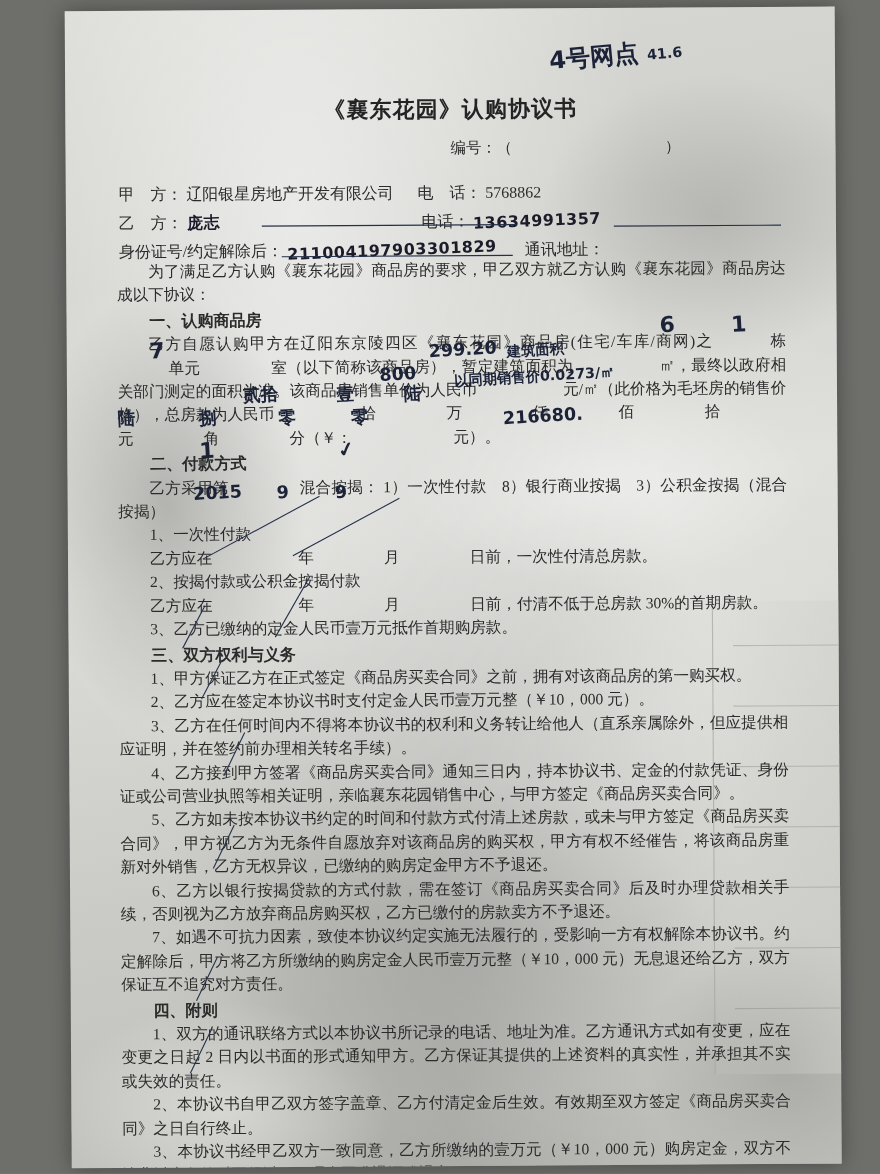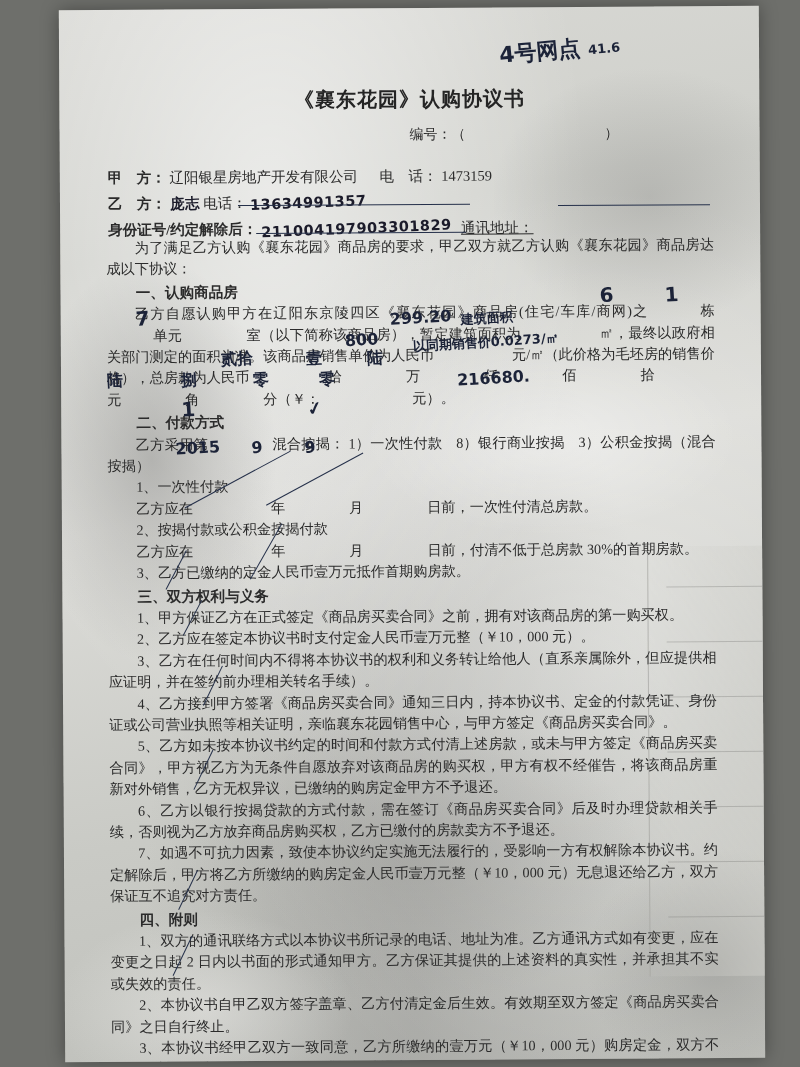--- a/index.html
+++ b/index.html
@@ -109,7 +109,7 @@
     line-height: 26px;
   }
   .party-row { position: relative; height: 26px; white-space: nowrap; }
-  .lbl { display: inline-block; font-weight: bold; }
+  .lbl { display: inline-block; }
   .tel-label { margin-left: 18px; }
 
   .hand {

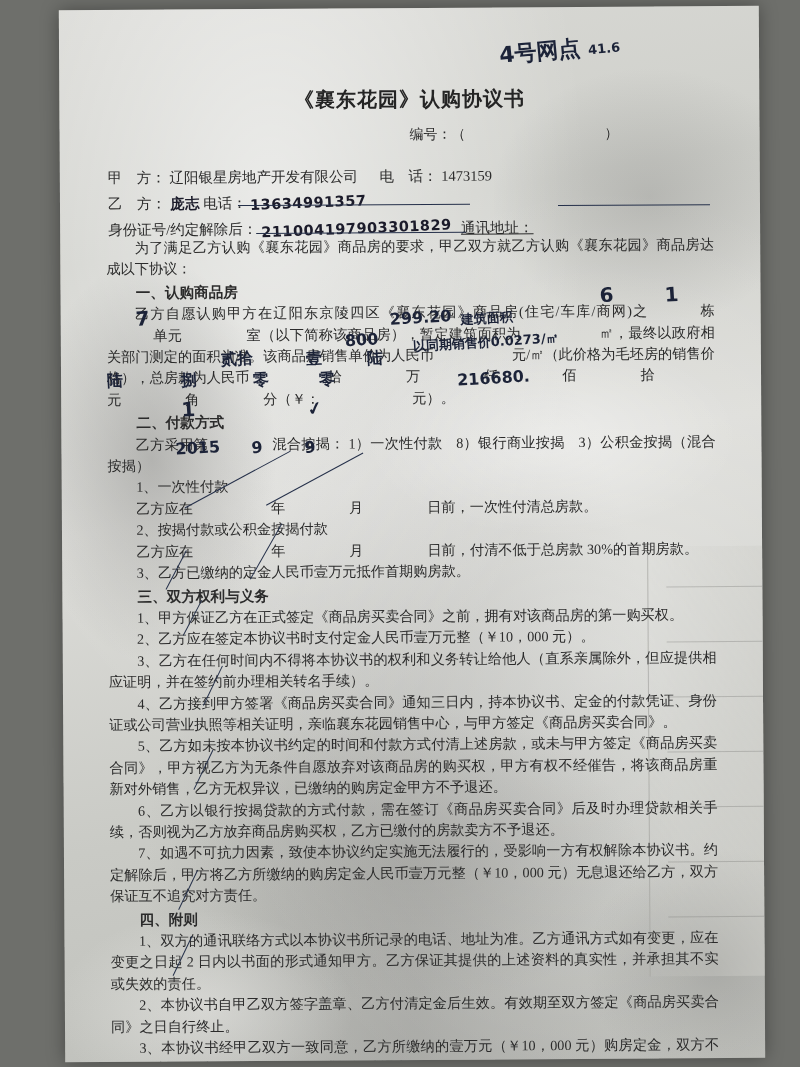--- a/index.html
+++ b/index.html
@@ -229,7 +229,7 @@
           <span class="lbl">甲　方：</span>
           <span>辽阳银星房地产开发有限公司</span>
           <span class="tel-label">电　话：</span>
-          <span>1473159</span>
+          <span>5768862</span>
         </div>
         <div class="party-row">
           <span class="lbl">乙　方：</span>

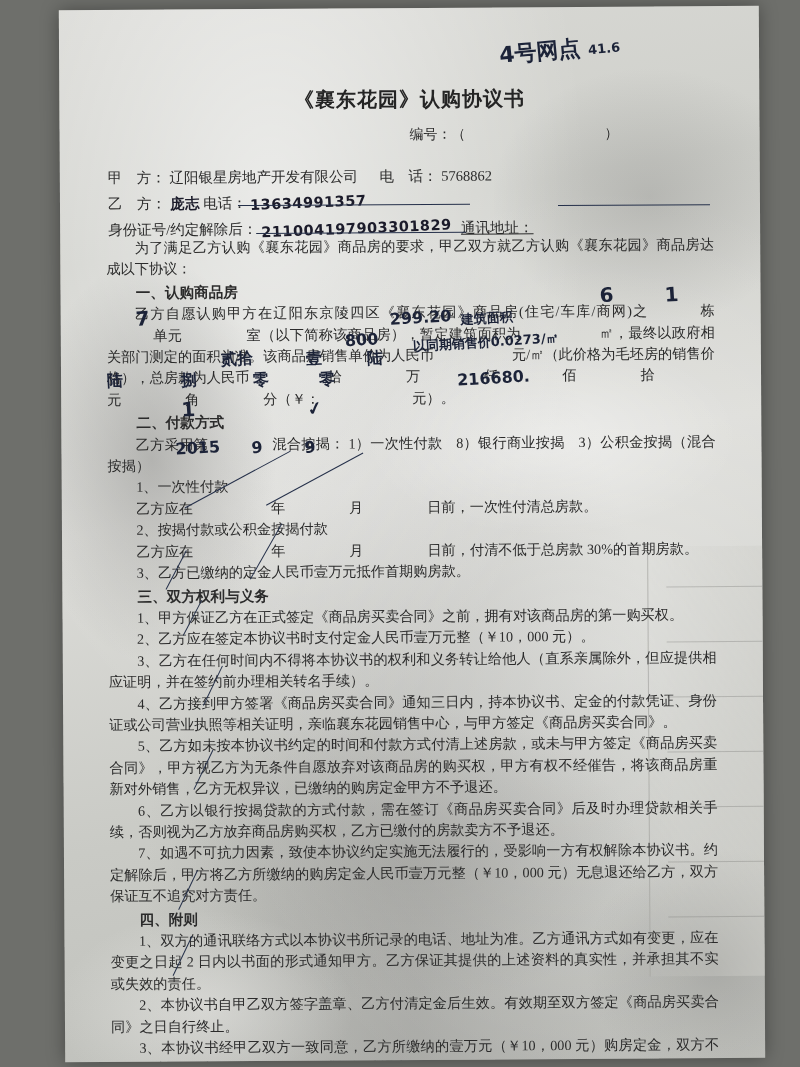--- a/index.html
+++ b/index.html
@@ -234,7 +234,7 @@
         <div class="party-row">
           <span class="lbl">乙　方：</span>
           <span class="hand big tilt">庞志</span>
-          <span style="">电话：</span>
+          <span style="margin-left:180px;">电话：</span>
           <span class="hand big tilt">13634991357</span>
         </div>
         <div class="party-row">

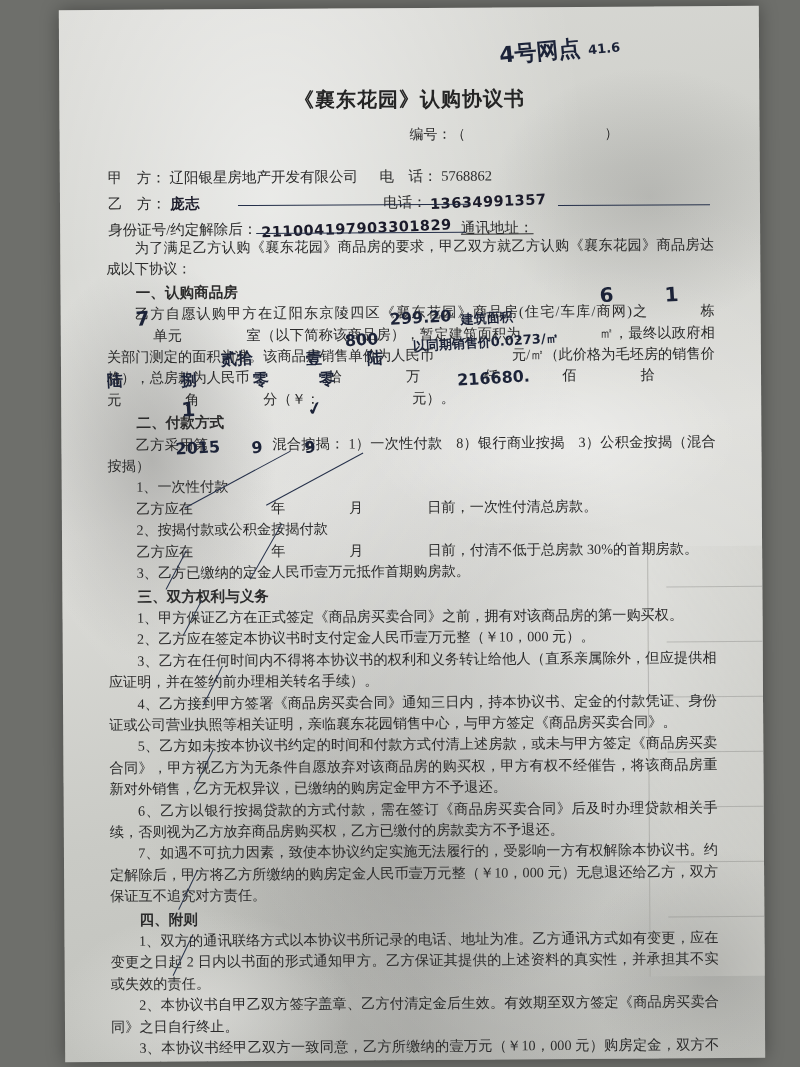--- a/index.html
+++ b/index.html
@@ -240,7 +240,7 @@
         <div class="party-row">
           <span class="lbl">身份证号/约定解除后：</span>
           <span class="hand mid tilt">211004197903301829</span>
-          <span style="margin-left:6px;text-decoration:underline;">通讯地址：</span>
+          <span style="margin-left:22px;">通讯地址：</span>
         </div>
       </div>
 

